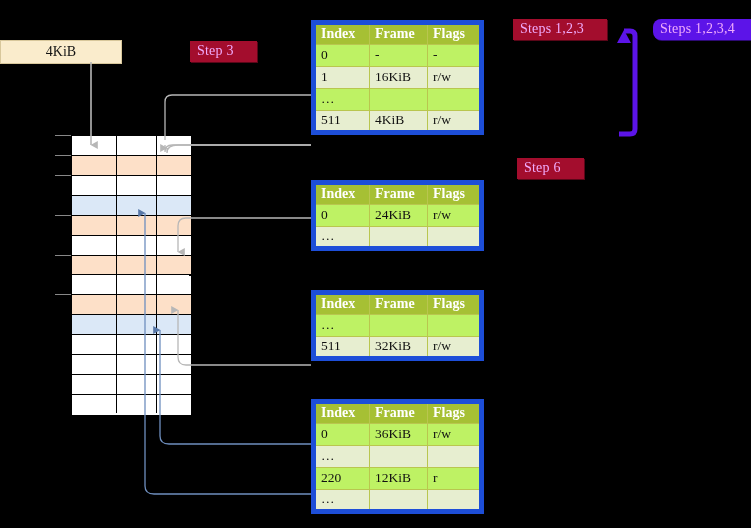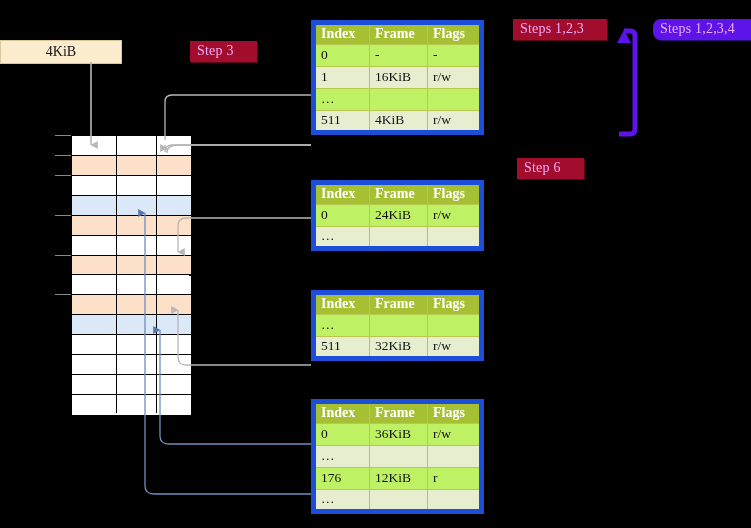--- a/index.html
+++ b/index.html
@@ -173,7 +173,7 @@
           <td class="c-flg">&nbsp;</td>
         </tr>
         <tr class="">
-          <td class="c-idx">176</td>
+          <td class="c-idx">220</td>
           <td class="c-frm">12KiB</td>
           <td class="c-flg">r</td>
         </tr>

